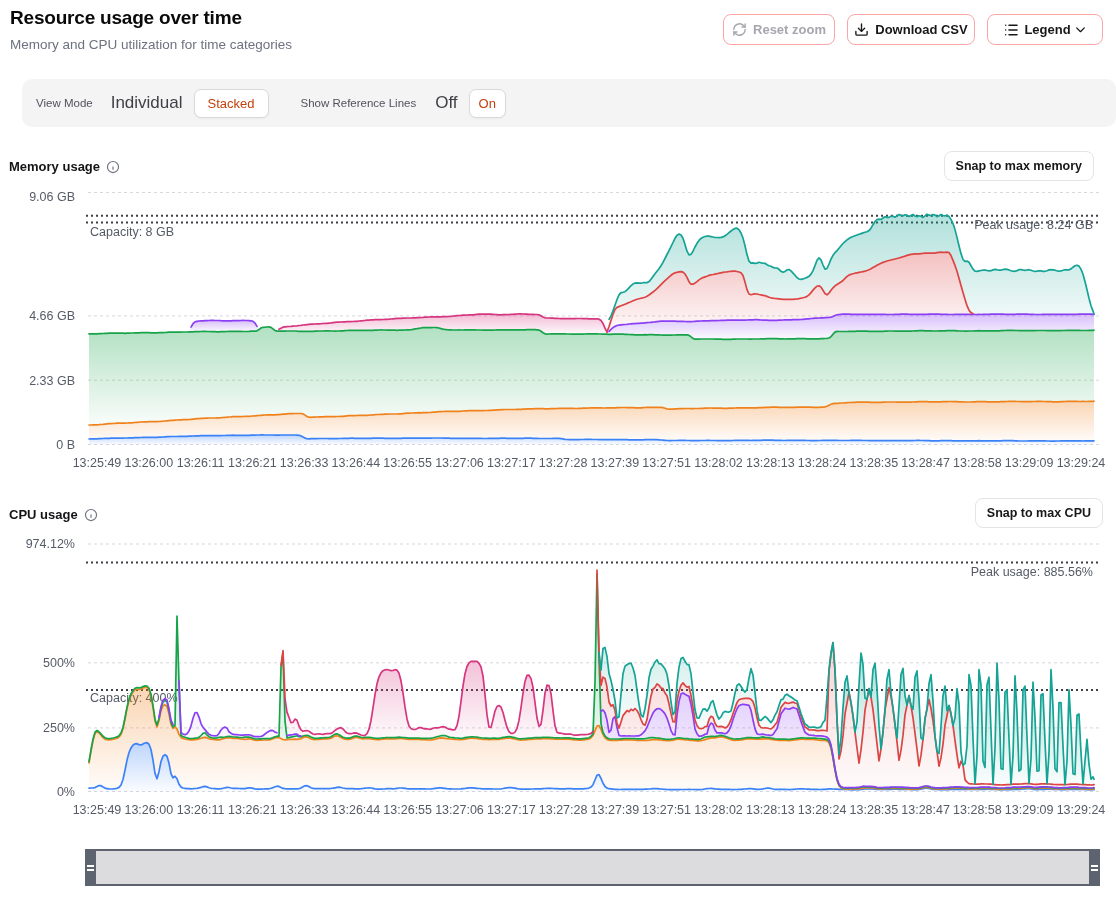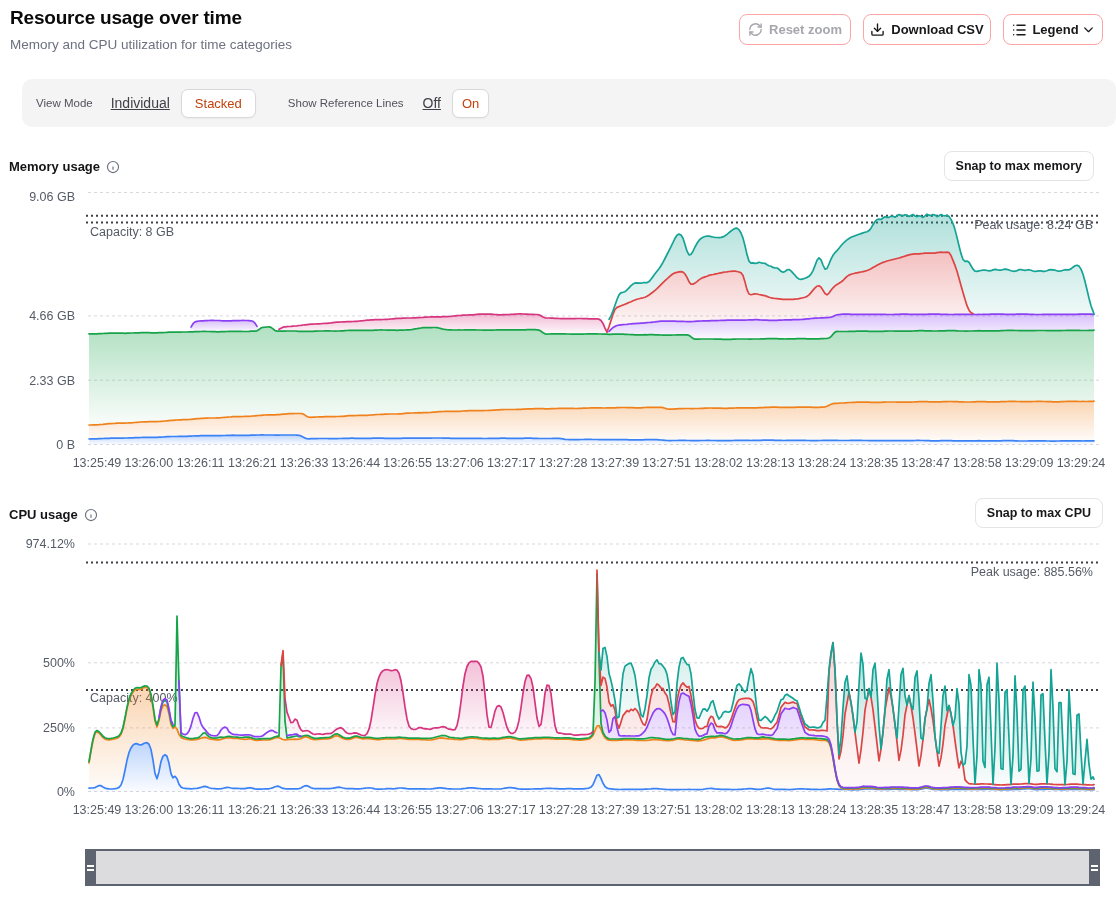--- a/index.html
+++ b/index.html
@@ -42,7 +42,7 @@
         <path d="M12 15V3"></path>
       </svg>
       Download CSV</span>
-    <span class="btn" style="width:100px;gap:5px;">
+    <span class="btn" style="width:116px;gap:5px;">
       <svg class="ic" width="16" height="16" viewBox="0 0 24 24" fill="none" stroke="#18181b" stroke-width="2.2" stroke-linecap="round" stroke-linejoin="round">
         <line x1="9" y1="5" x2="21" y2="5"></line>
         <line x1="9" y1="12" x2="21" y2="12"></line>

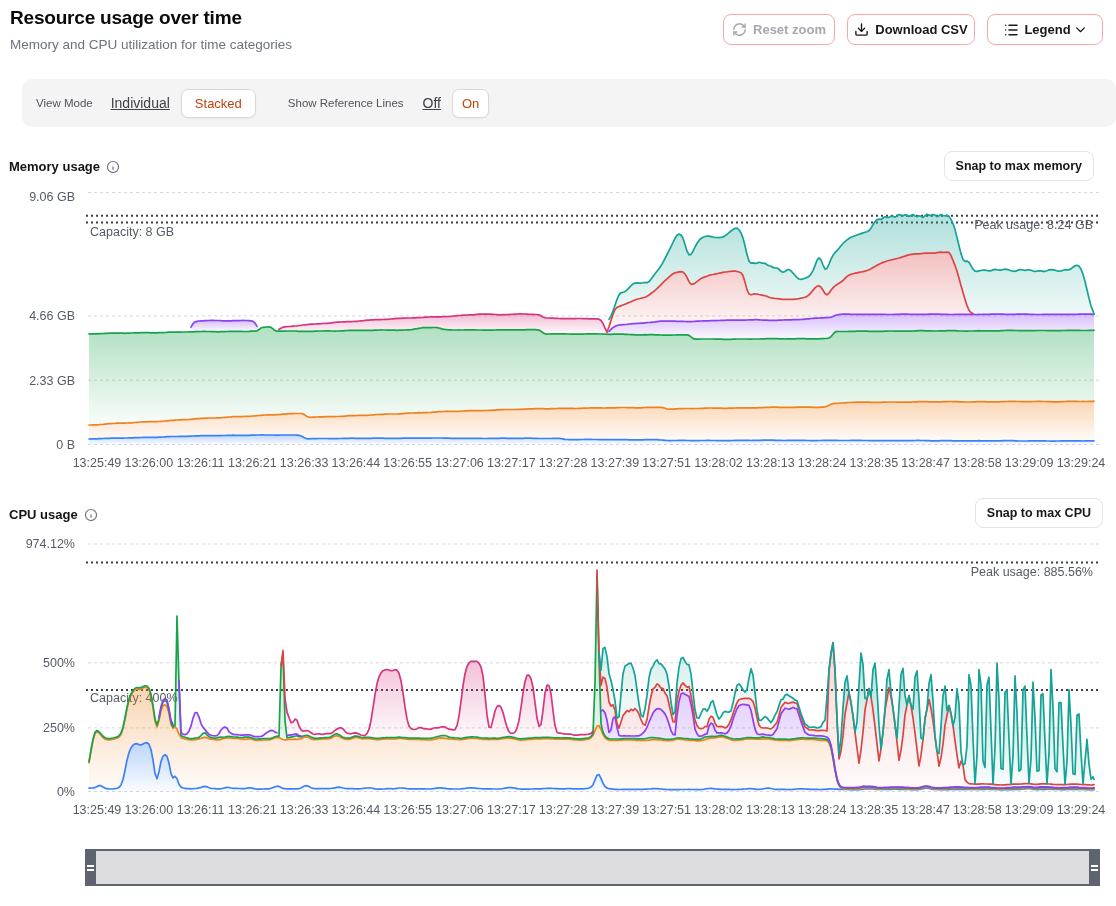--- a/index.html
+++ b/index.html
@@ -11,7 +11,7 @@
 .btn.disabled { color:#a6a6ae; }
 .toolbar { position:absolute; left:22px; top:79px; width:1094px; height:48px; background:#f4f4f5; border-radius:10px; display:flex; align-items:center; padding:0 14px; }
 .tlabel { font-size:11.5px; font-weight:500; color:#52525b; }
-.topt { font-size:14px; color:#3f3f46; padding:6px 9px;text-decoration:underline; }
+.topt { font-size:17px; color:#3f3f46; padding:6px 9px; }
 .tsel { font-size:13px; color:#c2410c; background:#fff; border:1px solid #d8d8dd; border-radius:7px; padding:6px 13px; box-shadow:0 1px 2px rgba(0,0,0,.04); }
 .sechead { font-size:13px; font-weight:700; color:#141417; display:inline-flex; align-items:center; gap:6px; }
 .snapbtn { position:absolute; background:#fff; border:1px solid #e4e4e7; border-radius:8px; height:30px; display:inline-flex; align-items:center; padding:0 11px; font-size:12.5px; font-weight:700; color:#18181b; }

